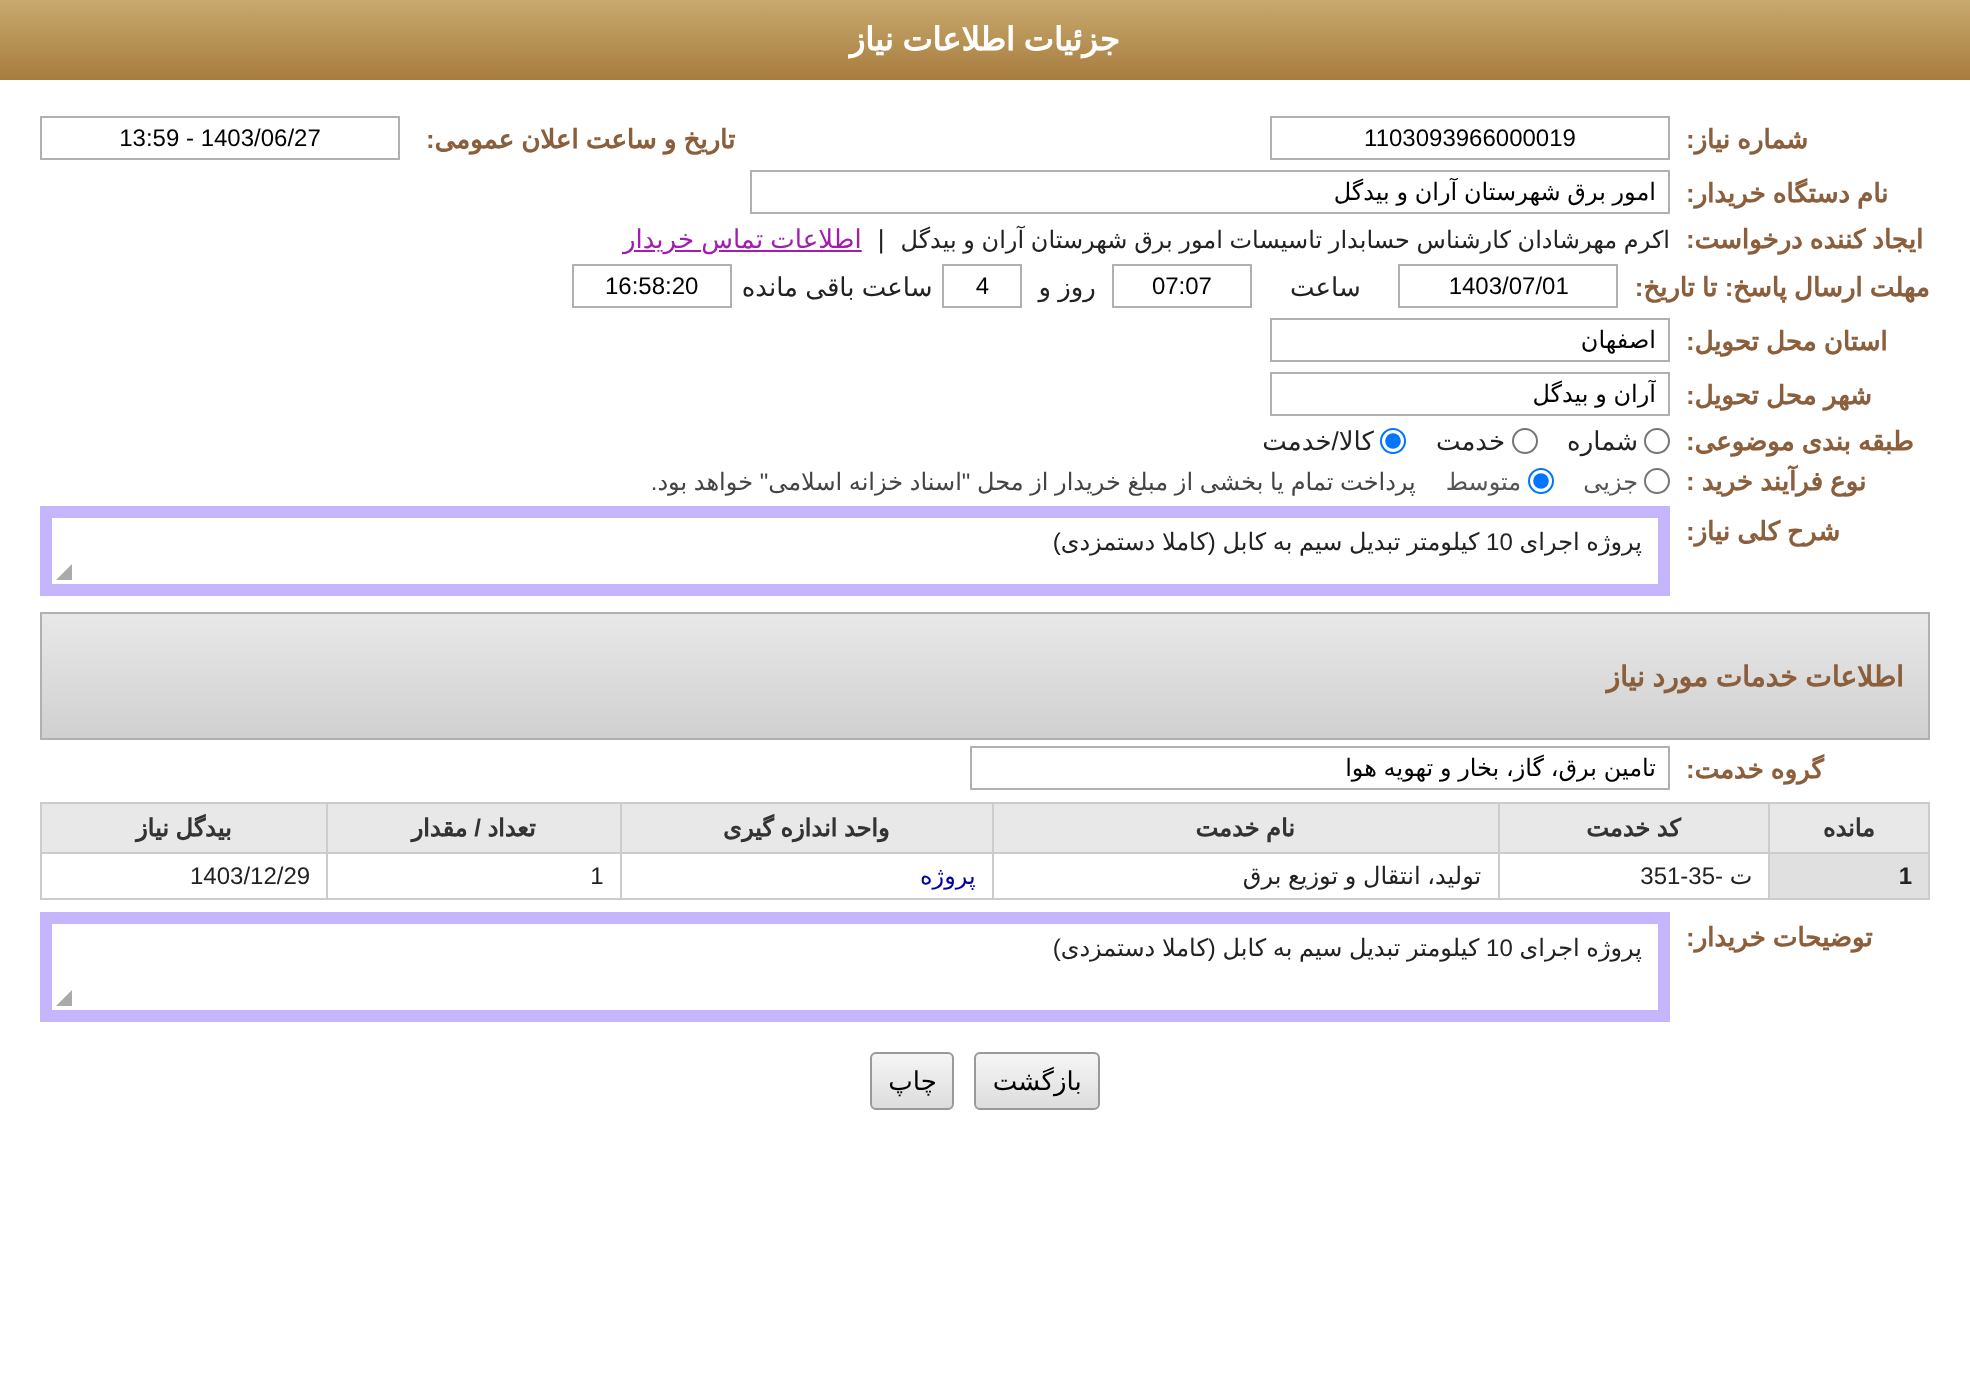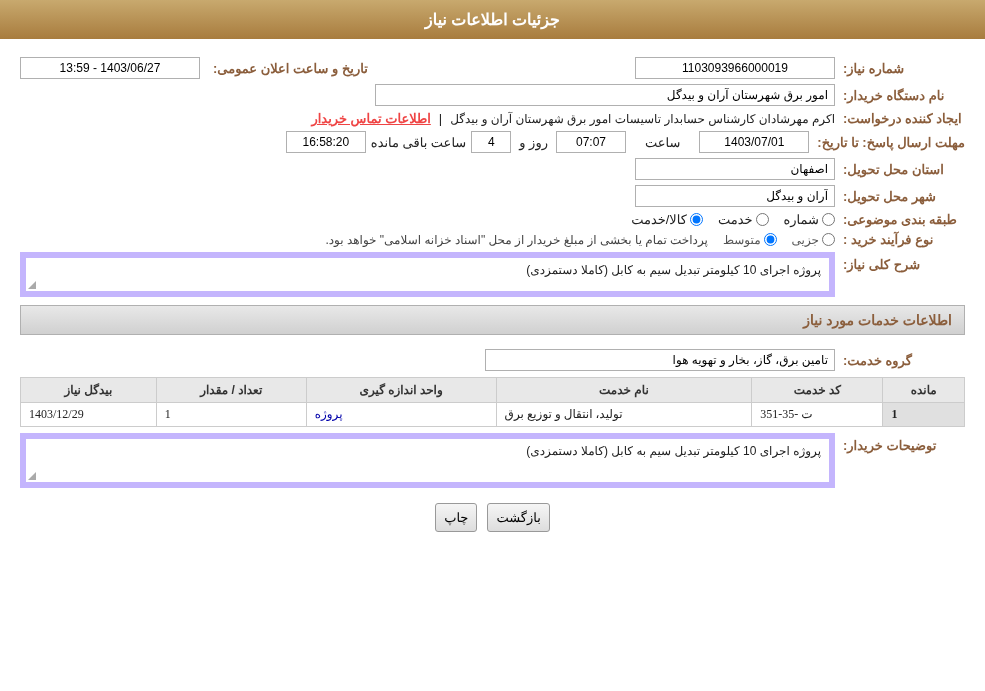--- a/index.html
+++ b/index.html
@@ -37,10 +37,9 @@
     }
     .input-medium { width: 220px; }
     .blue-link {
-      color: #ef4444;
+      color: #a21caf;
       text-decoration: underline;
       cursor: pointer;
-      font-weight: bold;
     }
     .section-header {
       background: linear-gradient(to bottom, #e8e8e8, #d0d0d0);

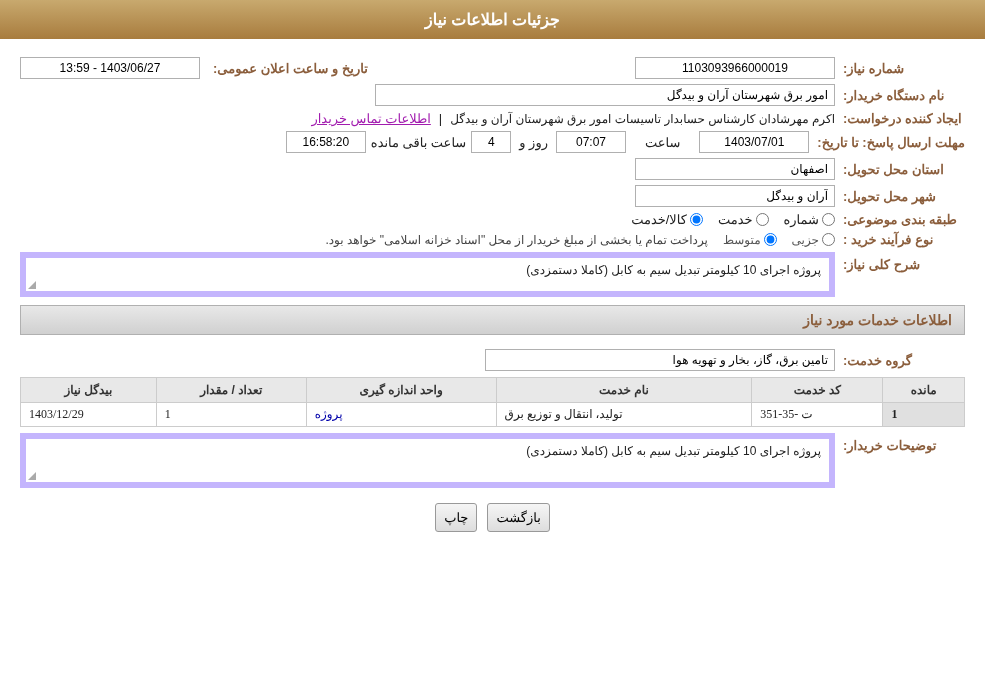--- a/index.html
+++ b/index.html
@@ -44,11 +44,11 @@
     .section-header {
       background: linear-gradient(to bottom, #e8e8e8, #d0d0d0);
       border: 1px solid #b0b0b0;
-      padding: 6px 12px;
+      padding: 23px 12px;
       font-weight: bold;
       font-size: 14px;
       color: #8B5E3C;
-      margin: 8px 0 14px 0;
+      margin: 8px 0 3px 0;
       text-align: right;
     }
     .radio-group {

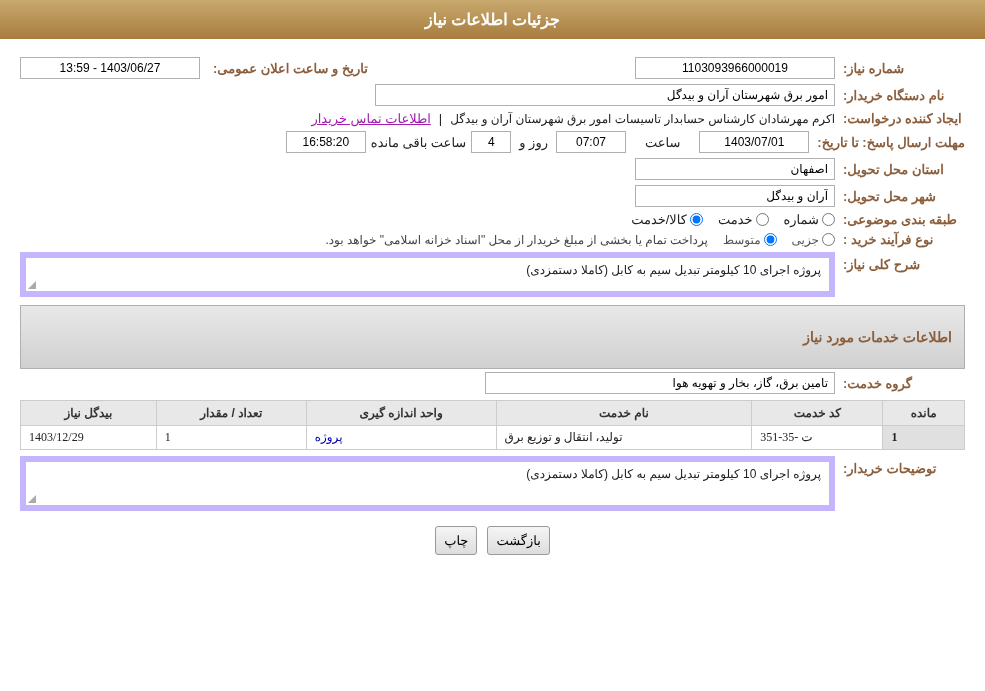--- a/index.html
+++ b/index.html
@@ -87,8 +87,7 @@
     .services-table td {
       border: 1px solid #ccc;
       padding: 4px 8px;
-      text-align: left;
-      font-family: Liberation Serif, serif;
+      text-align: right;
     }
     .services-table tr:nth-child(even) { background: #f9f9f9; }
     .row-number-cell {

